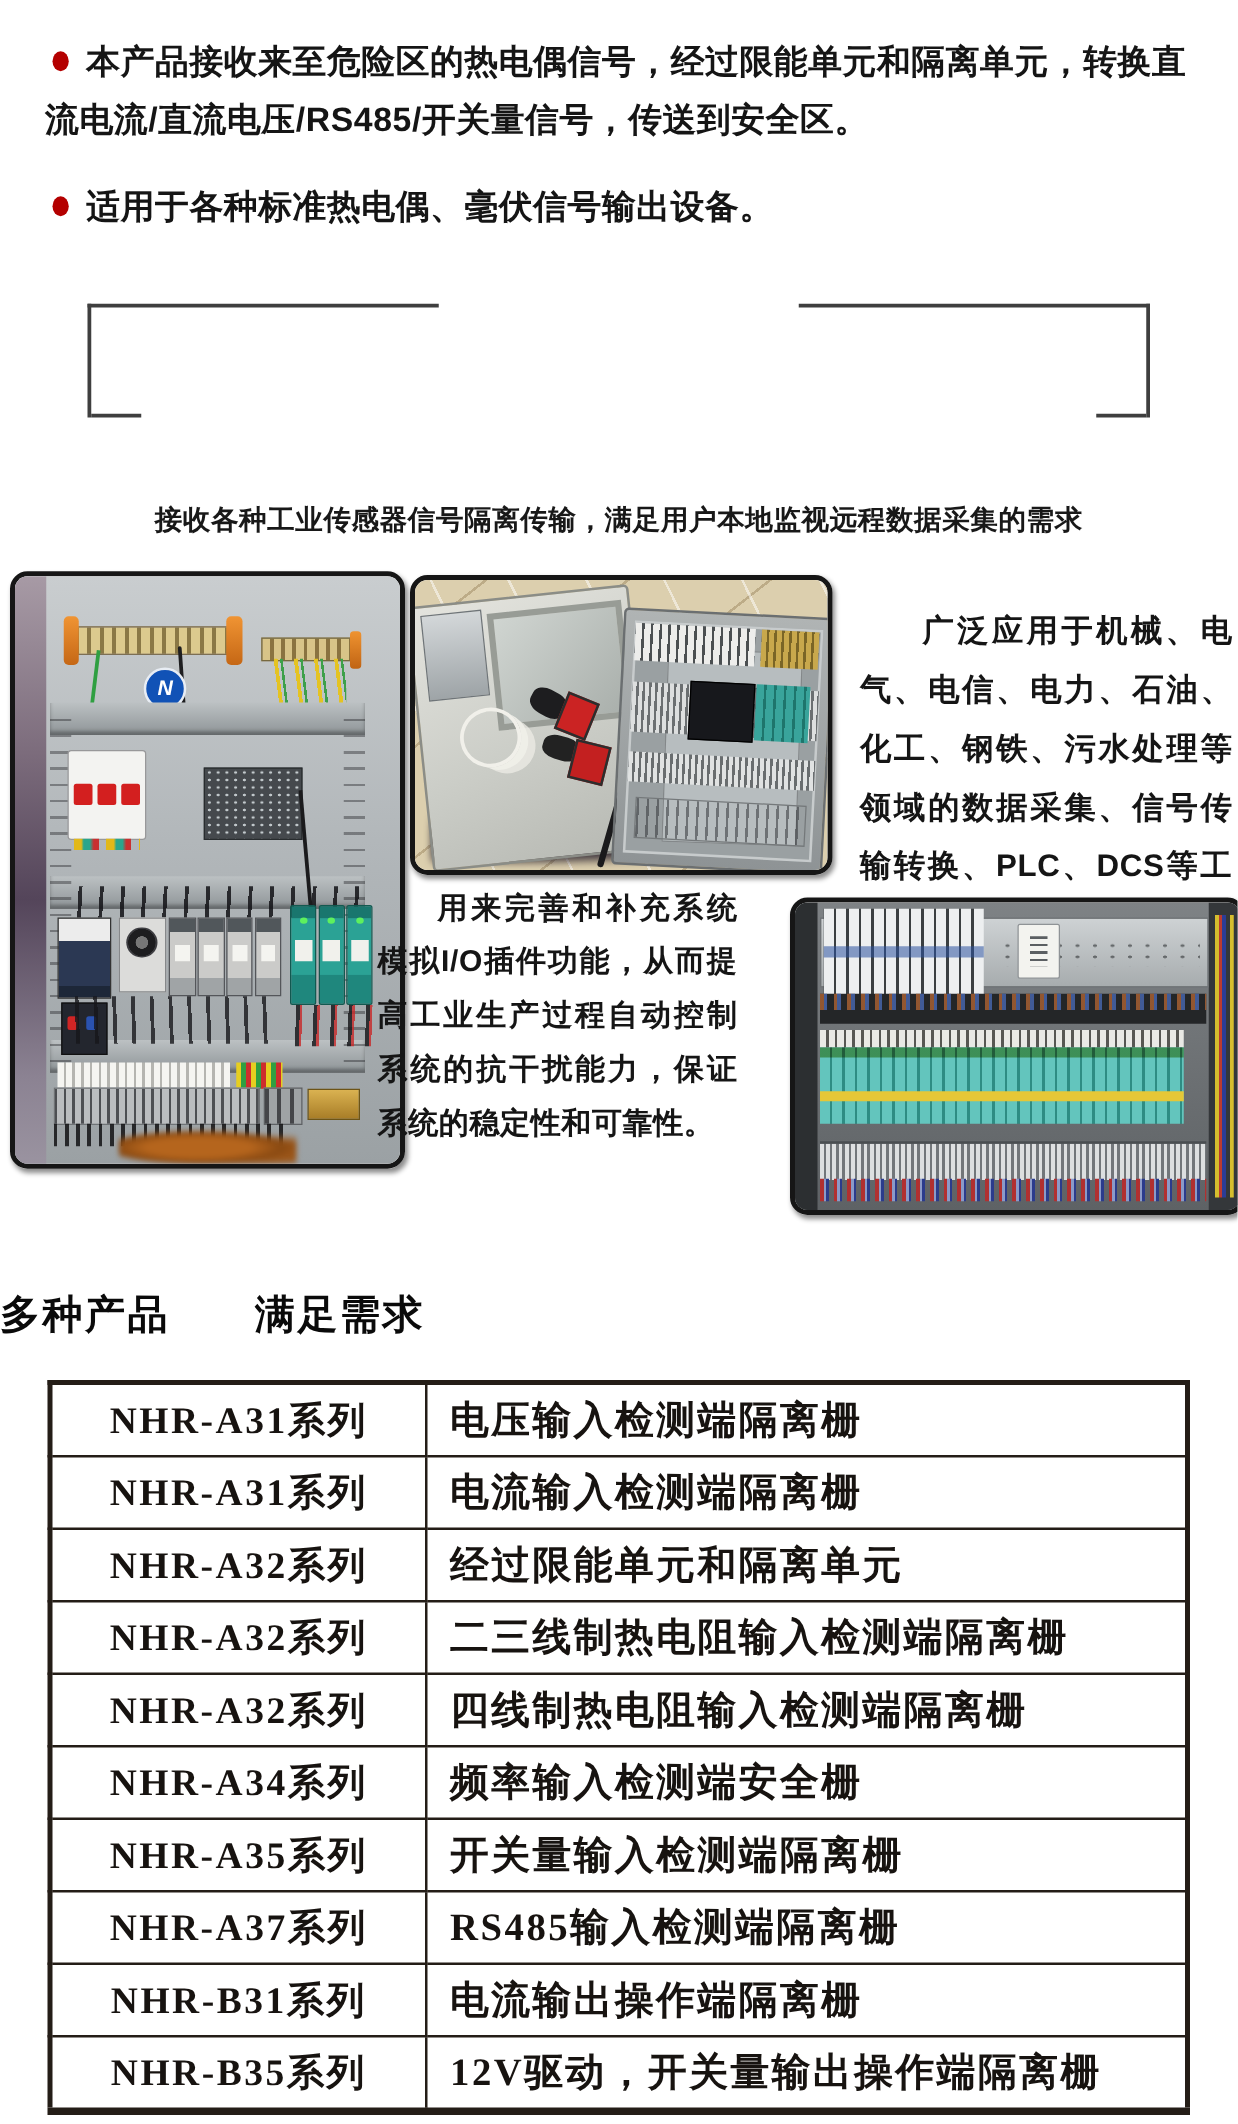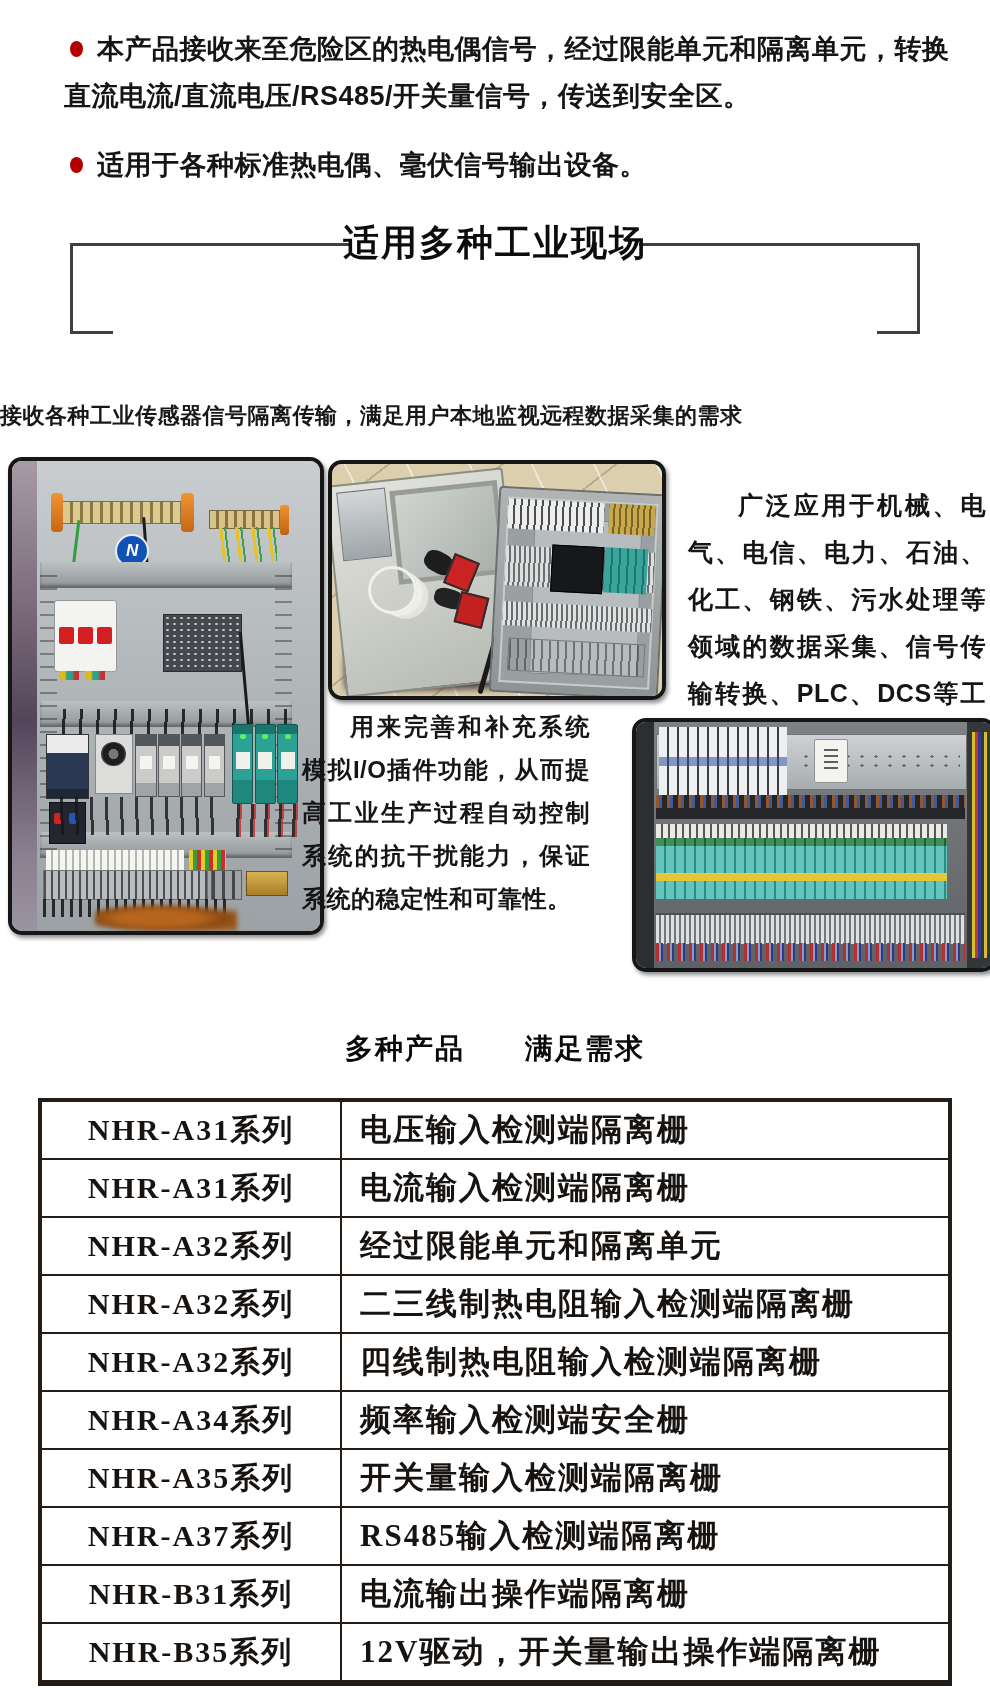--- a/index.html
+++ b/index.html
@@ -8,7 +8,7 @@
     font-family:"Liberation Sans", sans-serif;color:#111;
   }
   
-  .intro{padding:26px 38px 0 64px;}
+  .intro{padding:26px 38px 0 36px;}
   .bullet-item{position:relative;font-size:27px;line-height:47px;font-weight:700;color:#151515;margin:0 0 22px 0;letter-spacing:0.5px;}
   .dot{display:inline-block;width:13px;height:16px;border-radius:50%;background:#b40000;margin:0 14px 3px 6px;vertical-align:middle;}
   

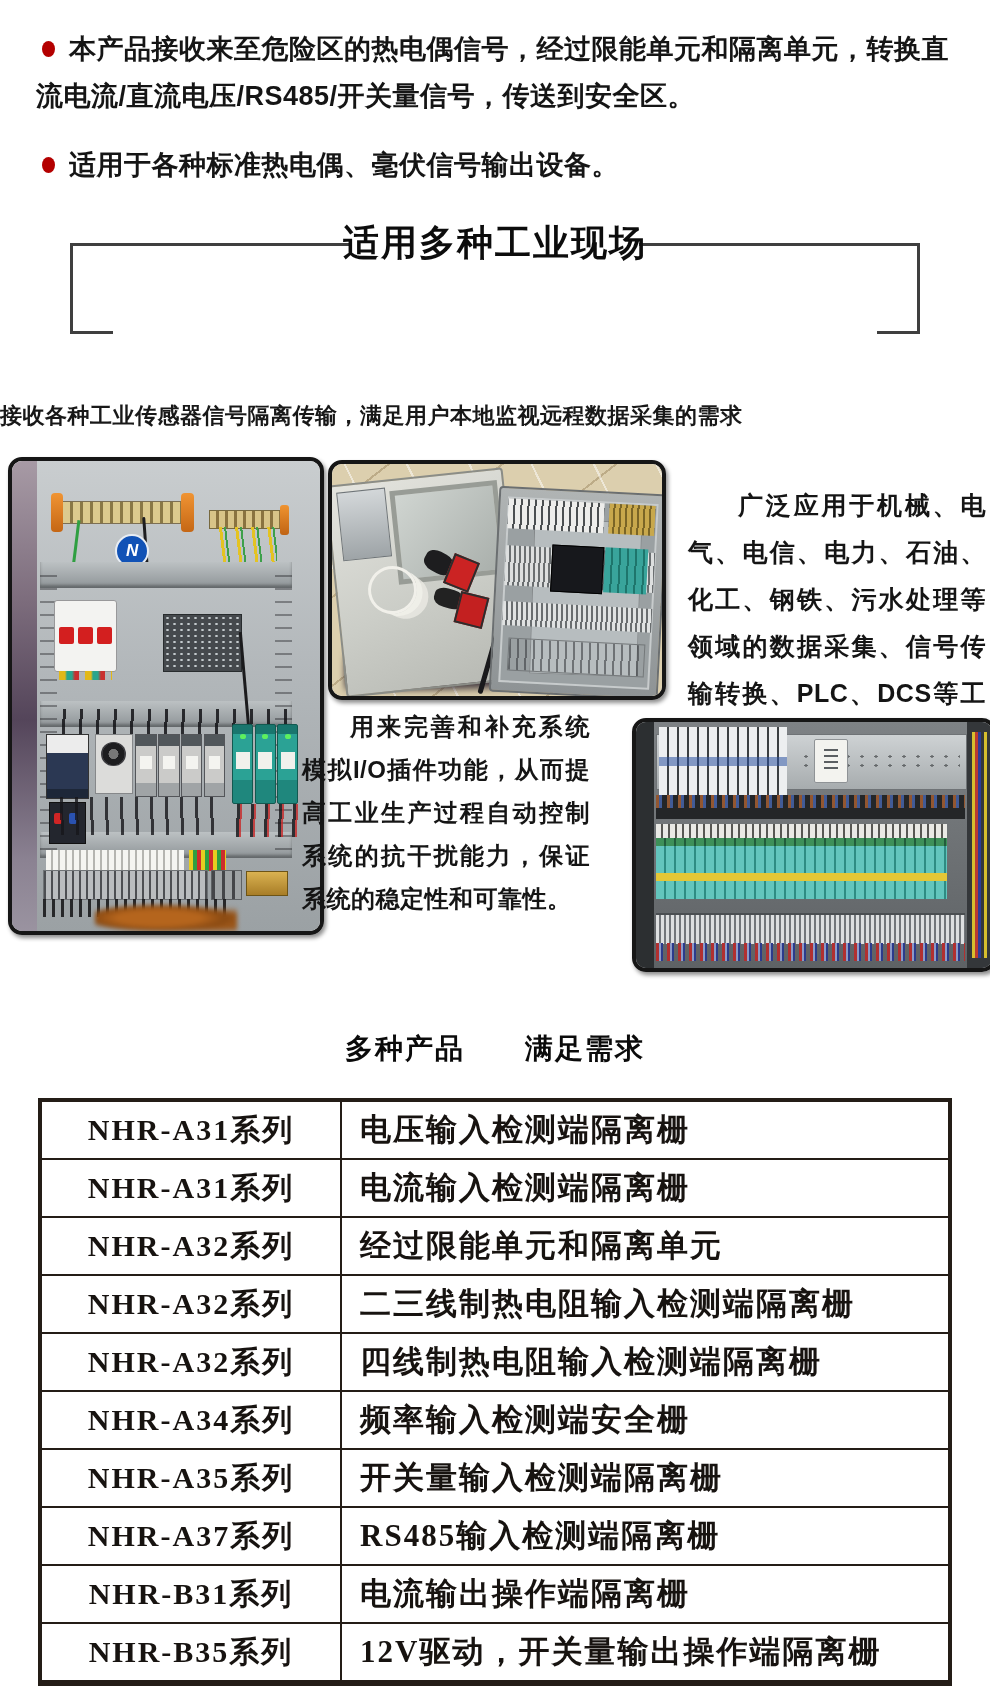--- a/index.html
+++ b/index.html
@@ -131,7 +131,6 @@
 <div class="site-head">
   <div class="bracket left"></div>
   <div class="bracket right"></div>
-  <div class="site-title">适用多种工业现场</div>
 </div>
 <div class="site-desc">接收各种工业传感器信号隔离传输，满足用户本地监视远程数据采集的需求</div>
 

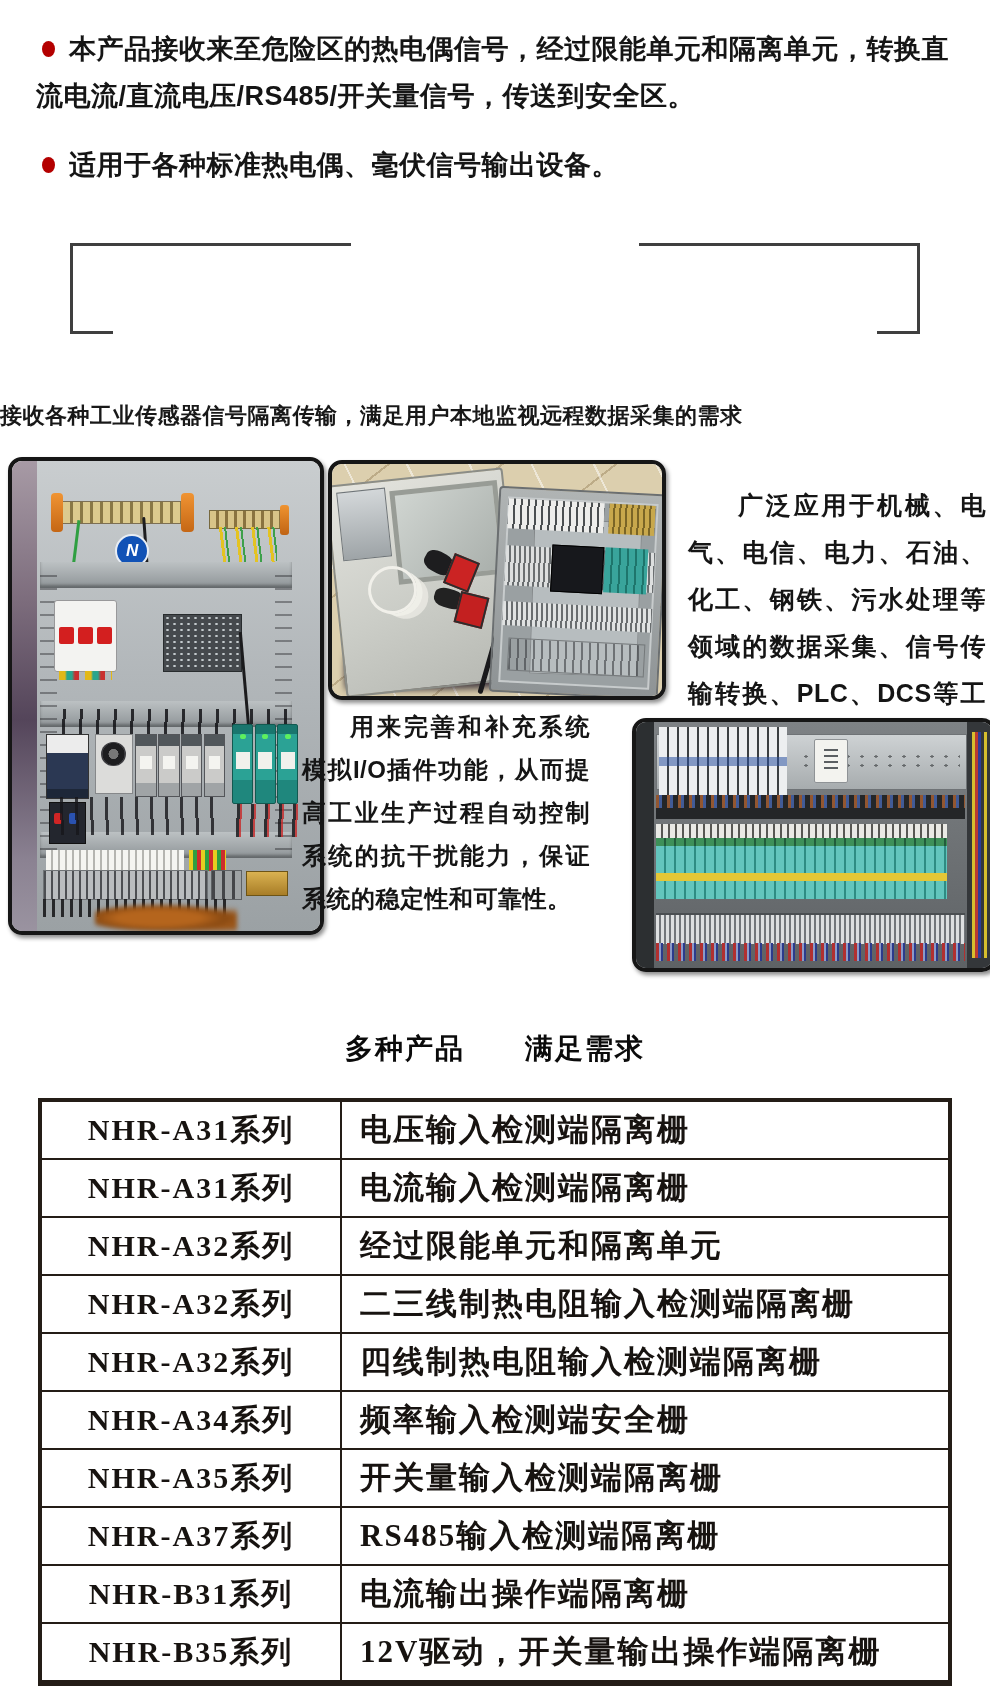--- a/index.html
+++ b/index.html
@@ -20,7 +20,7 @@
   .bracket.right{right:0;border-right:3px solid #3f3f3f;border-top:3px solid #3f3f3f;}
   .bracket.right::after{content:"";position:absolute;right:0;bottom:0;width:40px;border-bottom:3px solid #3f3f3f;}
   .site-subtitle{position:relative;z-index:2;text-align:center;font-size:28px;font-weight:700;color:#161616;margin-top:44px;letter-spacing:1px;}
-  .site-desc{font-size:22px;font-weight:700;color:#181818;margin-top:14px;letter-spacing:0.5px;}
+  .site-desc{text-align:center;font-size:22px;font-weight:700;color:#181818;margin-top:14px;letter-spacing:0.5px;}
   
   .collage{position:relative;height:545px;margin-top:6px;}
   .photo{position:absolute;border:4px solid #161616;border-radius:14px;overflow:hidden;box-shadow:2px 3px 4px rgba(0,0,0,.45);}

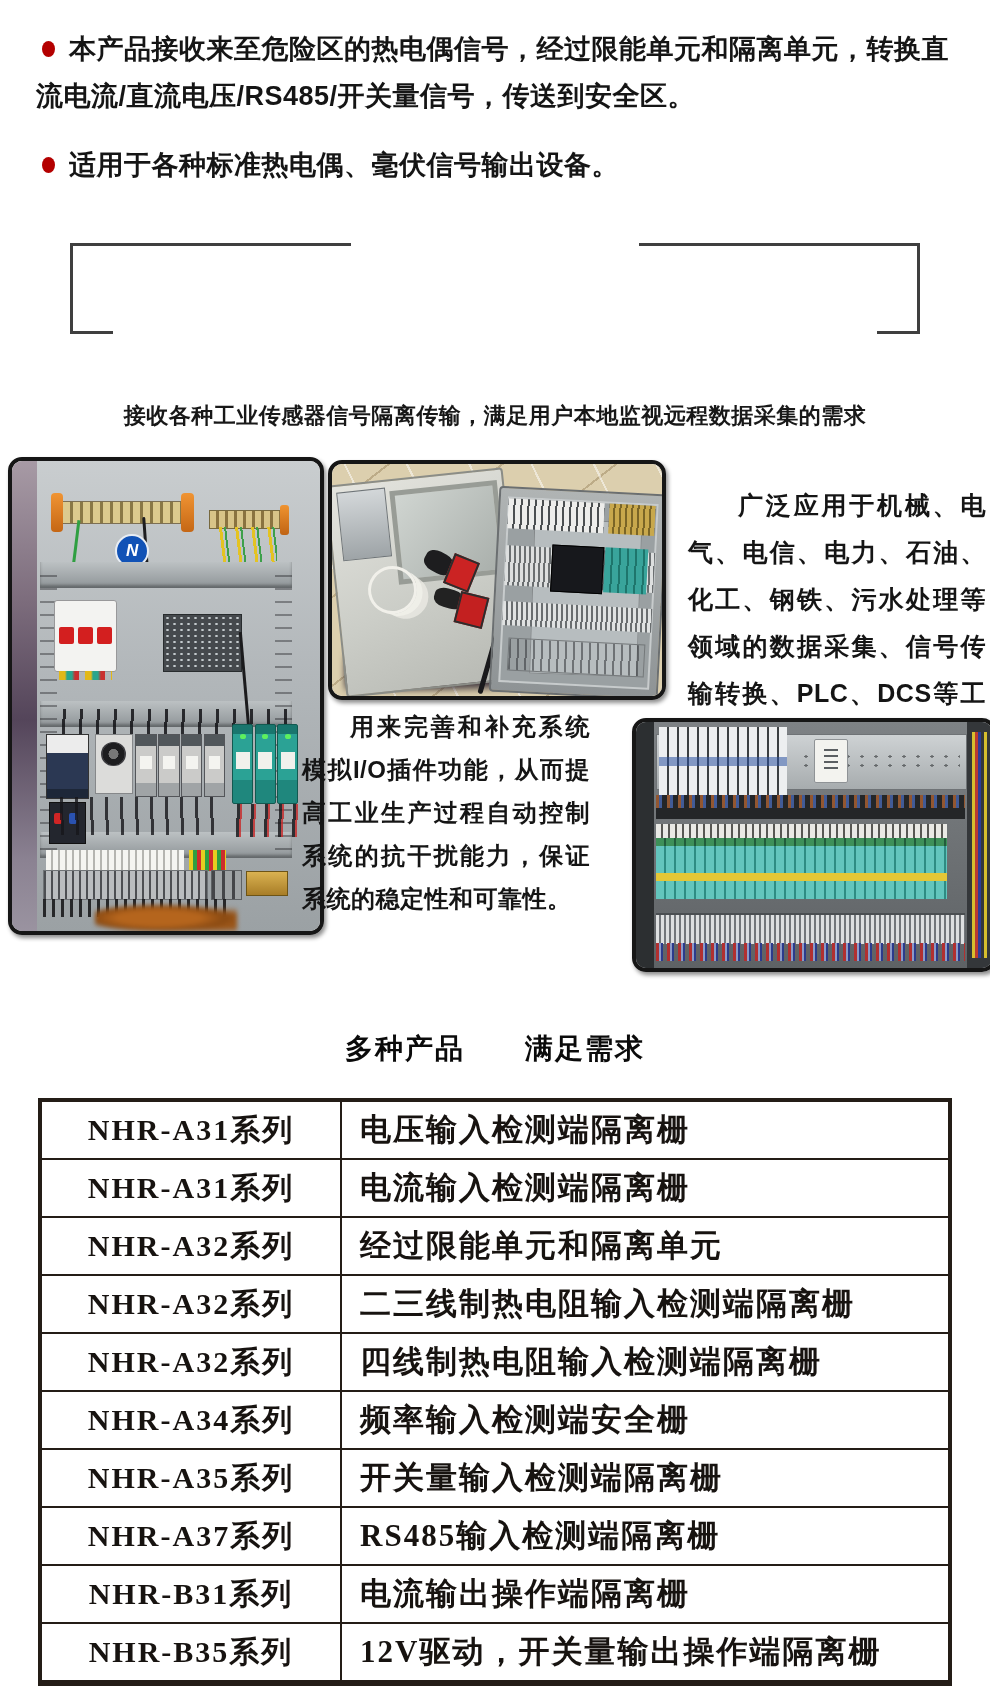--- a/index.html
+++ b/index.html
@@ -114,7 +114,7 @@
   .p3-botrail{left:5.5%;top:77.5%;width:87%;height:12%;background:repeating-linear-gradient(90deg,#dddfe0 0 3px,#72767a 3px 5px);border-top:2px solid #4a4e51;}
   .p3-botwires{left:5.5%;top:90%;width:87%;height:7%;background:repeating-linear-gradient(90deg,#b13030 0 3px,#8b9ac8 3px 5px,#2b3b8c 5px 7px,transparent 7px 11px);}
   
-  .products-title{margin-top:48px;text-align:center;font-size:28px;font-weight:800;letter-spacing:2px;color:#0a0a0a;}
+  .products-title{margin-top:48px;text-align:left;font-size:32px;font-weight:800;letter-spacing:2px;color:#0a0a0a;}
   table.products{width:914px;margin:30px auto 0;border-collapse:collapse;border:4px solid #241d17;border-bottom-width:6px;}
   table.products td{border:2px solid #241d17;height:54px;font-family:"Liberation Serif", serif;font-weight:700;color:#171310;}
   td.series{width:296px;text-align:center;font-size:30px;letter-spacing:2px;}

